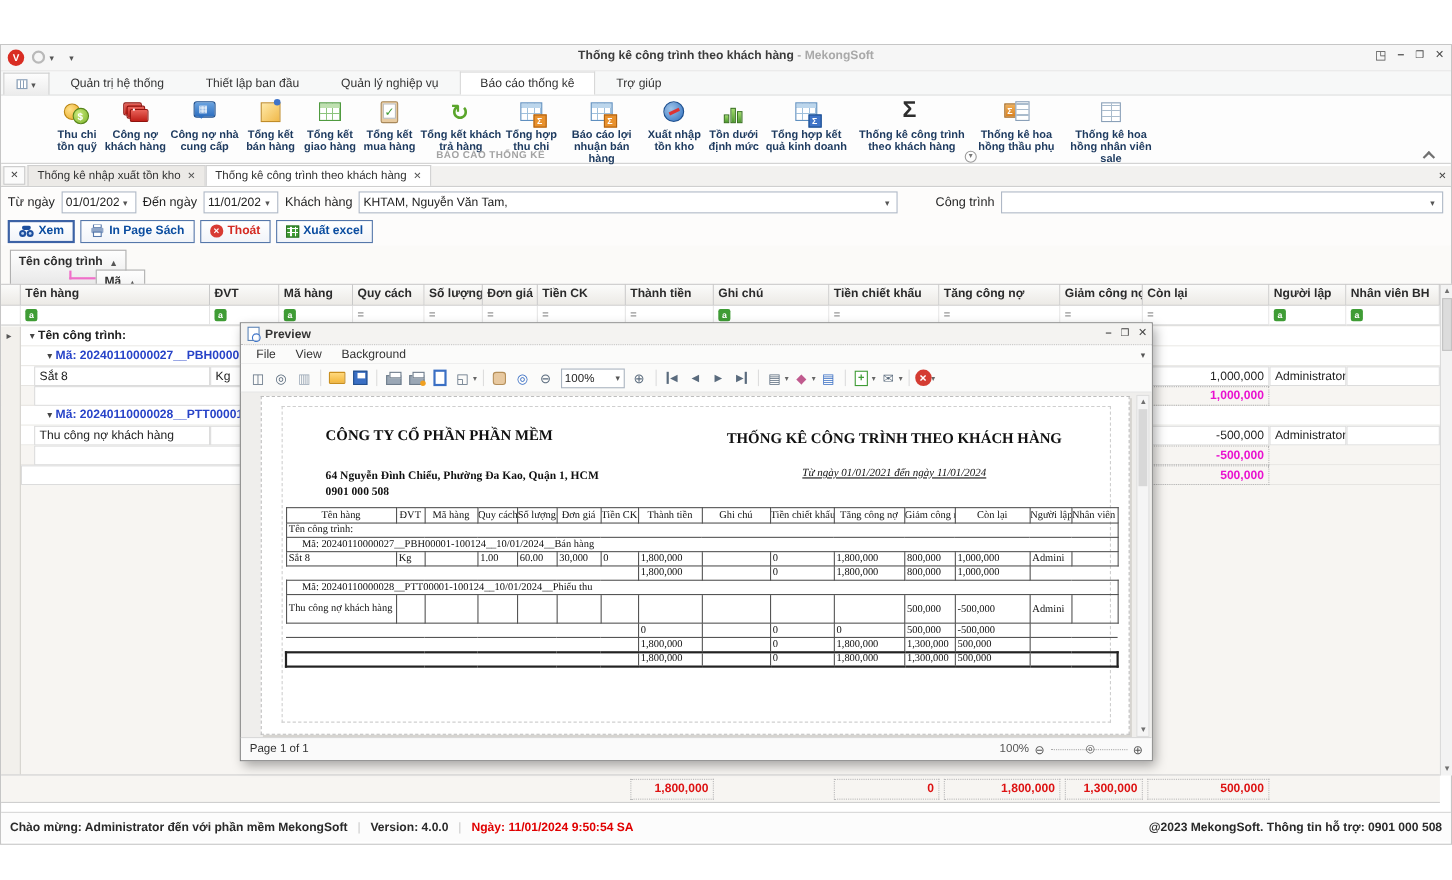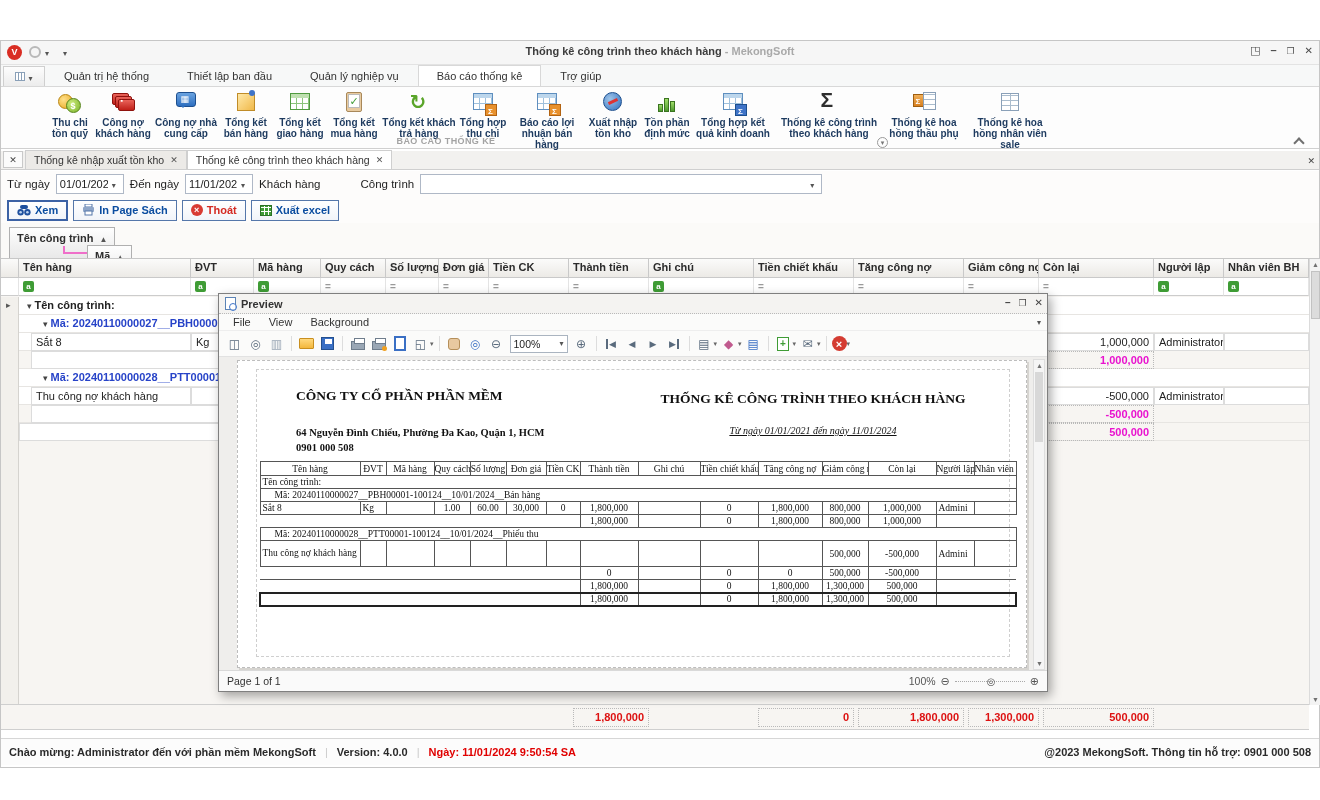--- a/index.html
+++ b/index.html
@@ -369,7 +369,7 @@
               <span class="b b2"></span>
               <span class="b b3"></span>
             </div>
-          <div class="lbl">Tồn phần định mức</div>
+          <div class="lbl">Tồn dưới định mức</div>
         </div>
         <div class="rbtn" style="width:78px">
           <div class="ric">

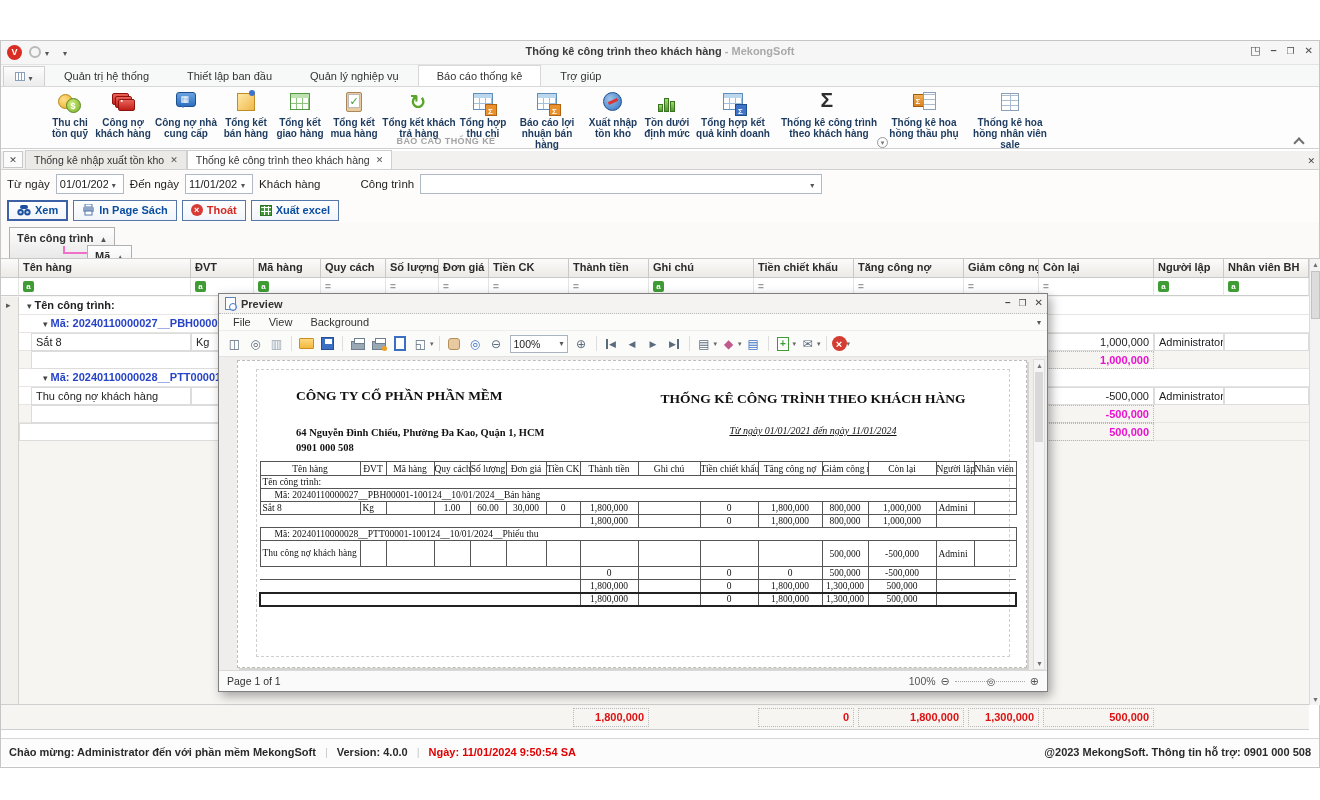--- a/index.html
+++ b/index.html
@@ -426,6 +426,10 @@
           <span class="dd ar-d"></span>
       </div>
       <span class="flabel">Khách hàng</span>
+      <div class="fbox" style="width:490px">
+        <span class="val">KHTAM, Nguyễn Văn Tam,</span>
+          <span class="dd ar-d"></span>
+      </div>
       <span class="flabel" style="margin-left:34px">Công trình</span>
       <div class="fbox" style="width:402px">
         <span class="val"></span>

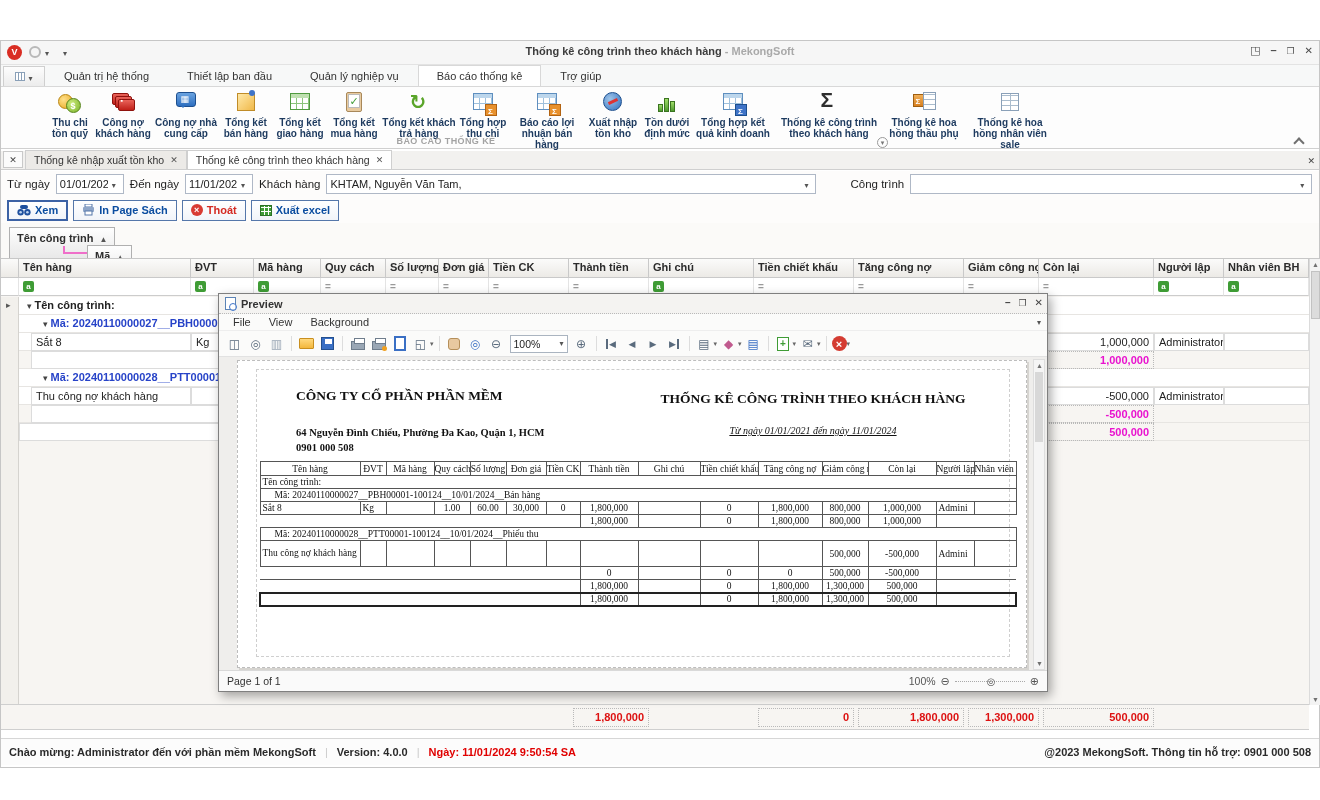--- a/index.html
+++ b/index.html
@@ -239,7 +239,7 @@
           font-family:"Liberation Serif","DejaVu Serif",serif;font-size:9.5px;color:#111;}
   .rtable th{border:1px solid #555;font-weight:normal;text-align:center;padding:1px 0;white-space:nowrap;overflow:hidden;height:14px;}
   .rtable td{padding:0 2px;white-space:nowrap;overflow:hidden;height:13px;}
-  .rtable .num{text-align:center;}
+  .rtable .num{text-align:left;}
   .rtable tr.r-grp td{border:1px solid #555;}
   .rtable tr.r-grp2 td{border:1px solid #555;padding-left:14px;}
   .rtable tr.r-data td{border:1px solid #555;}

